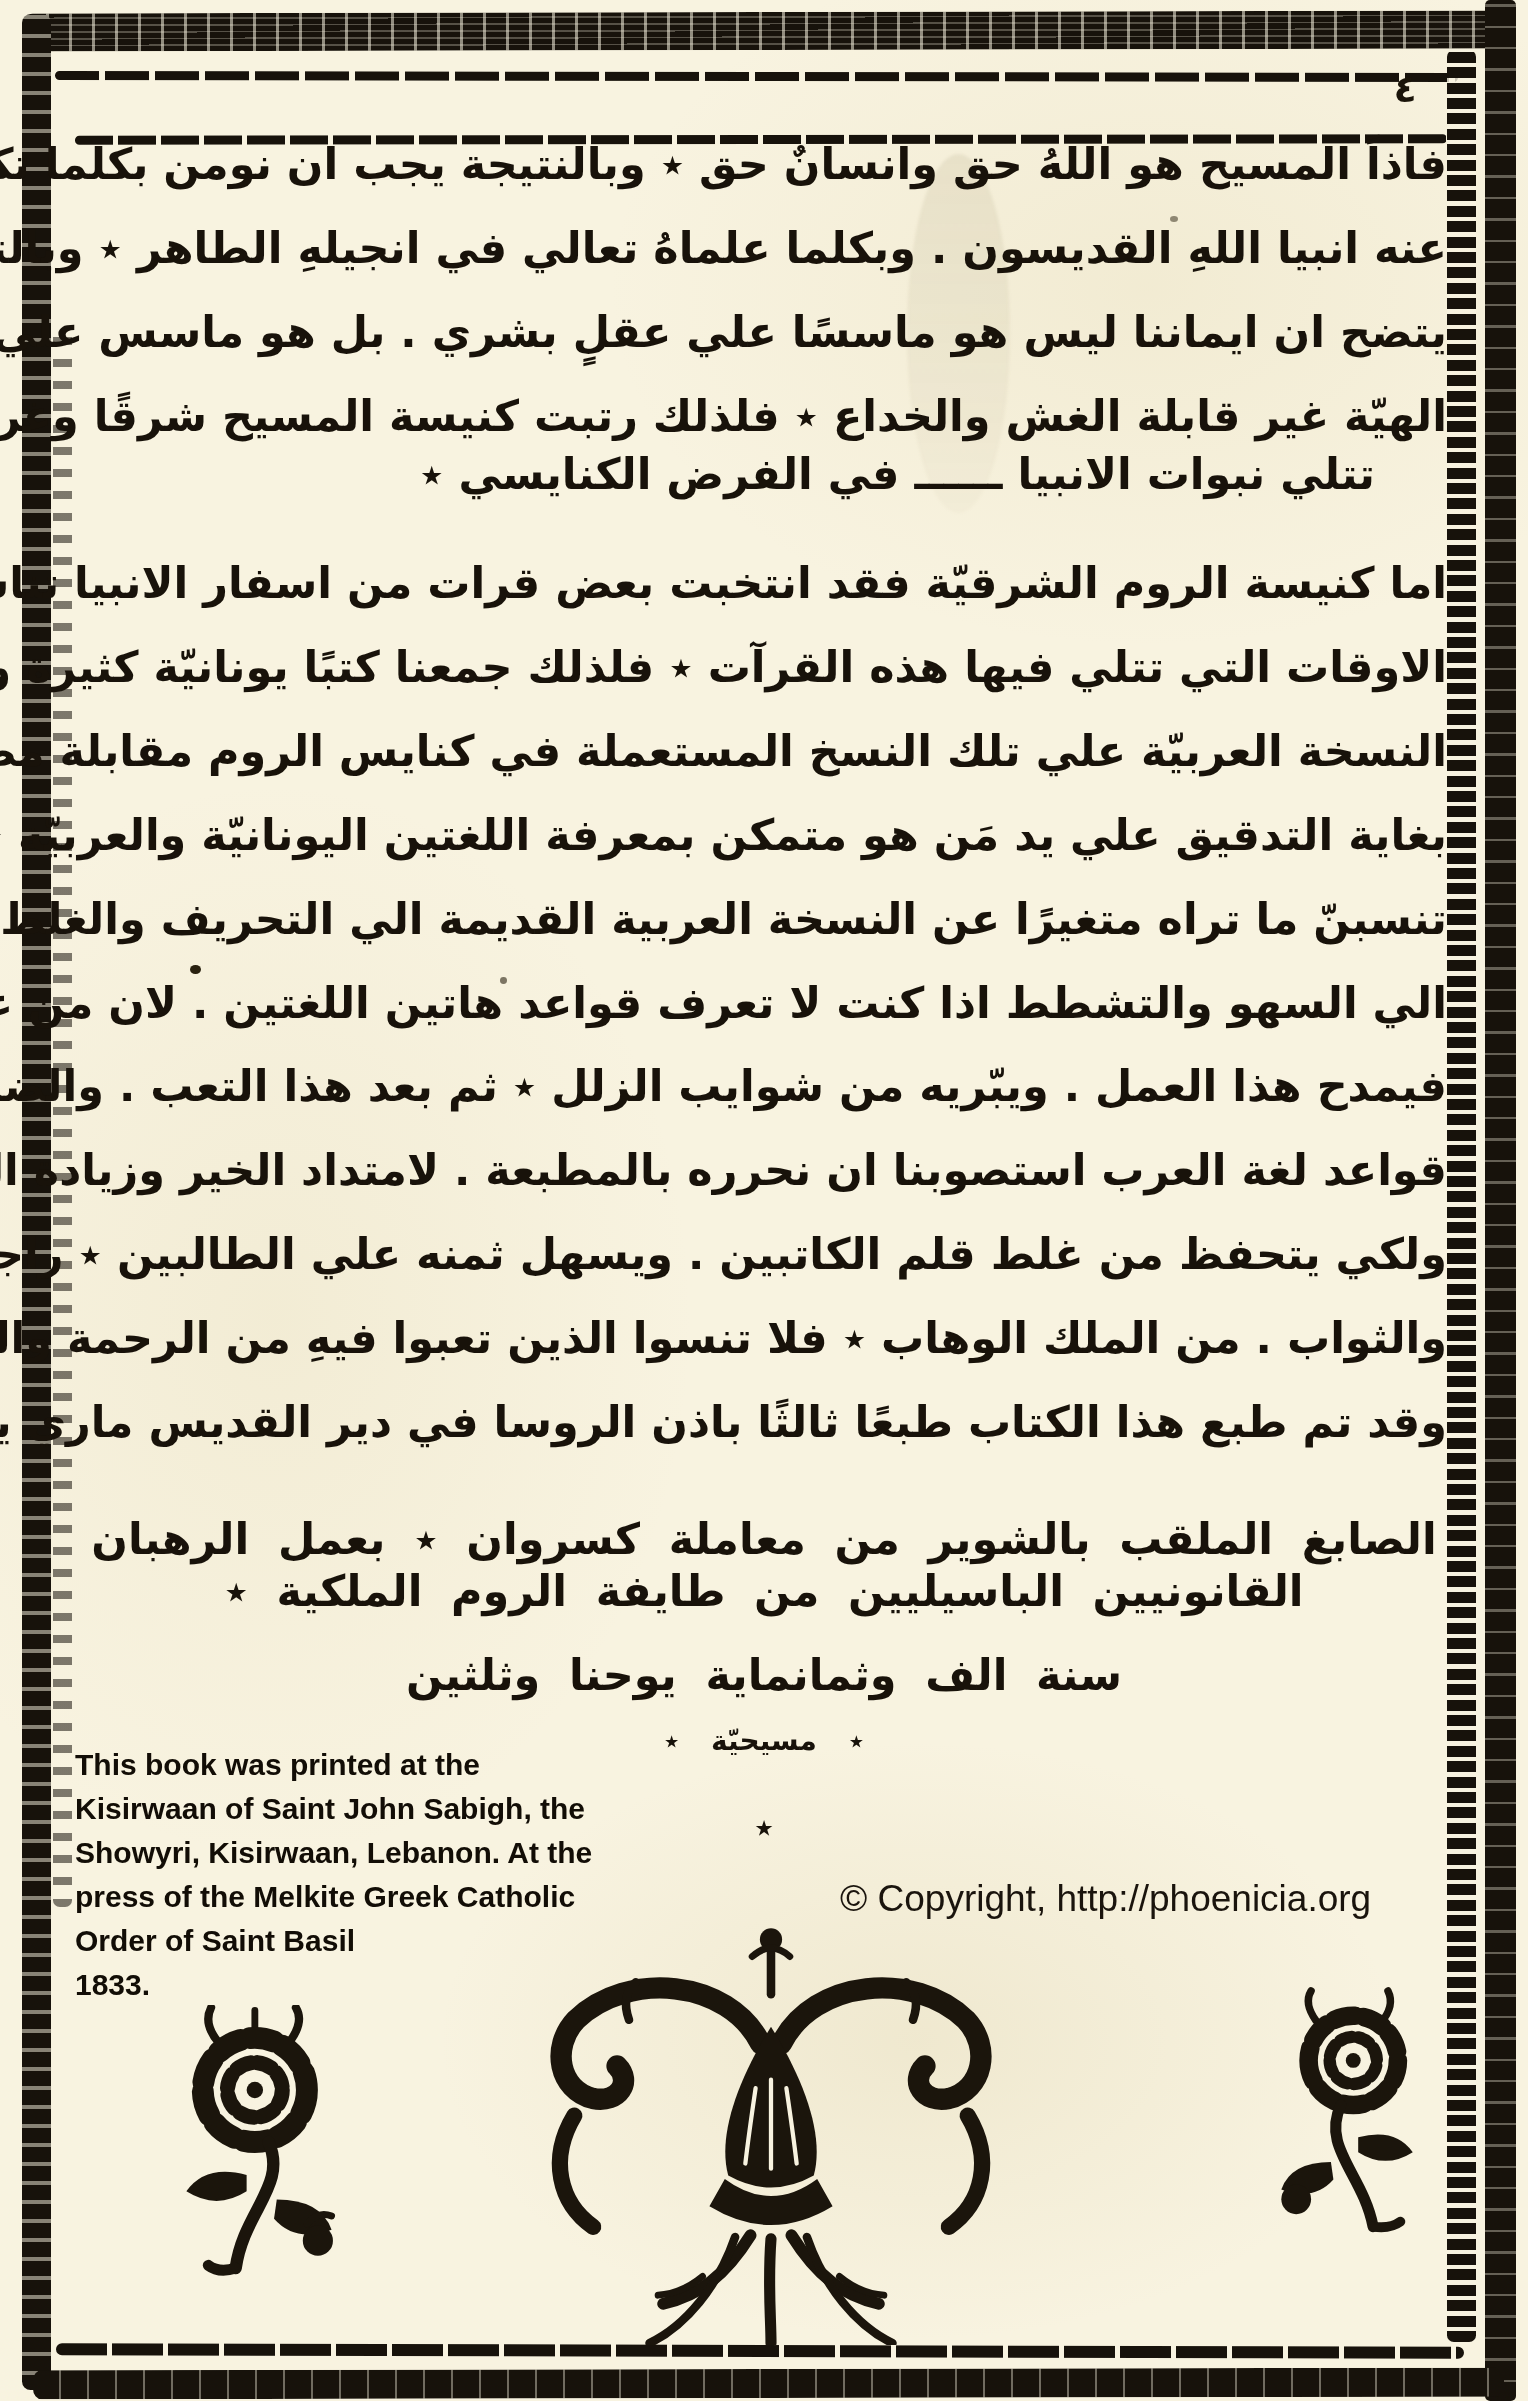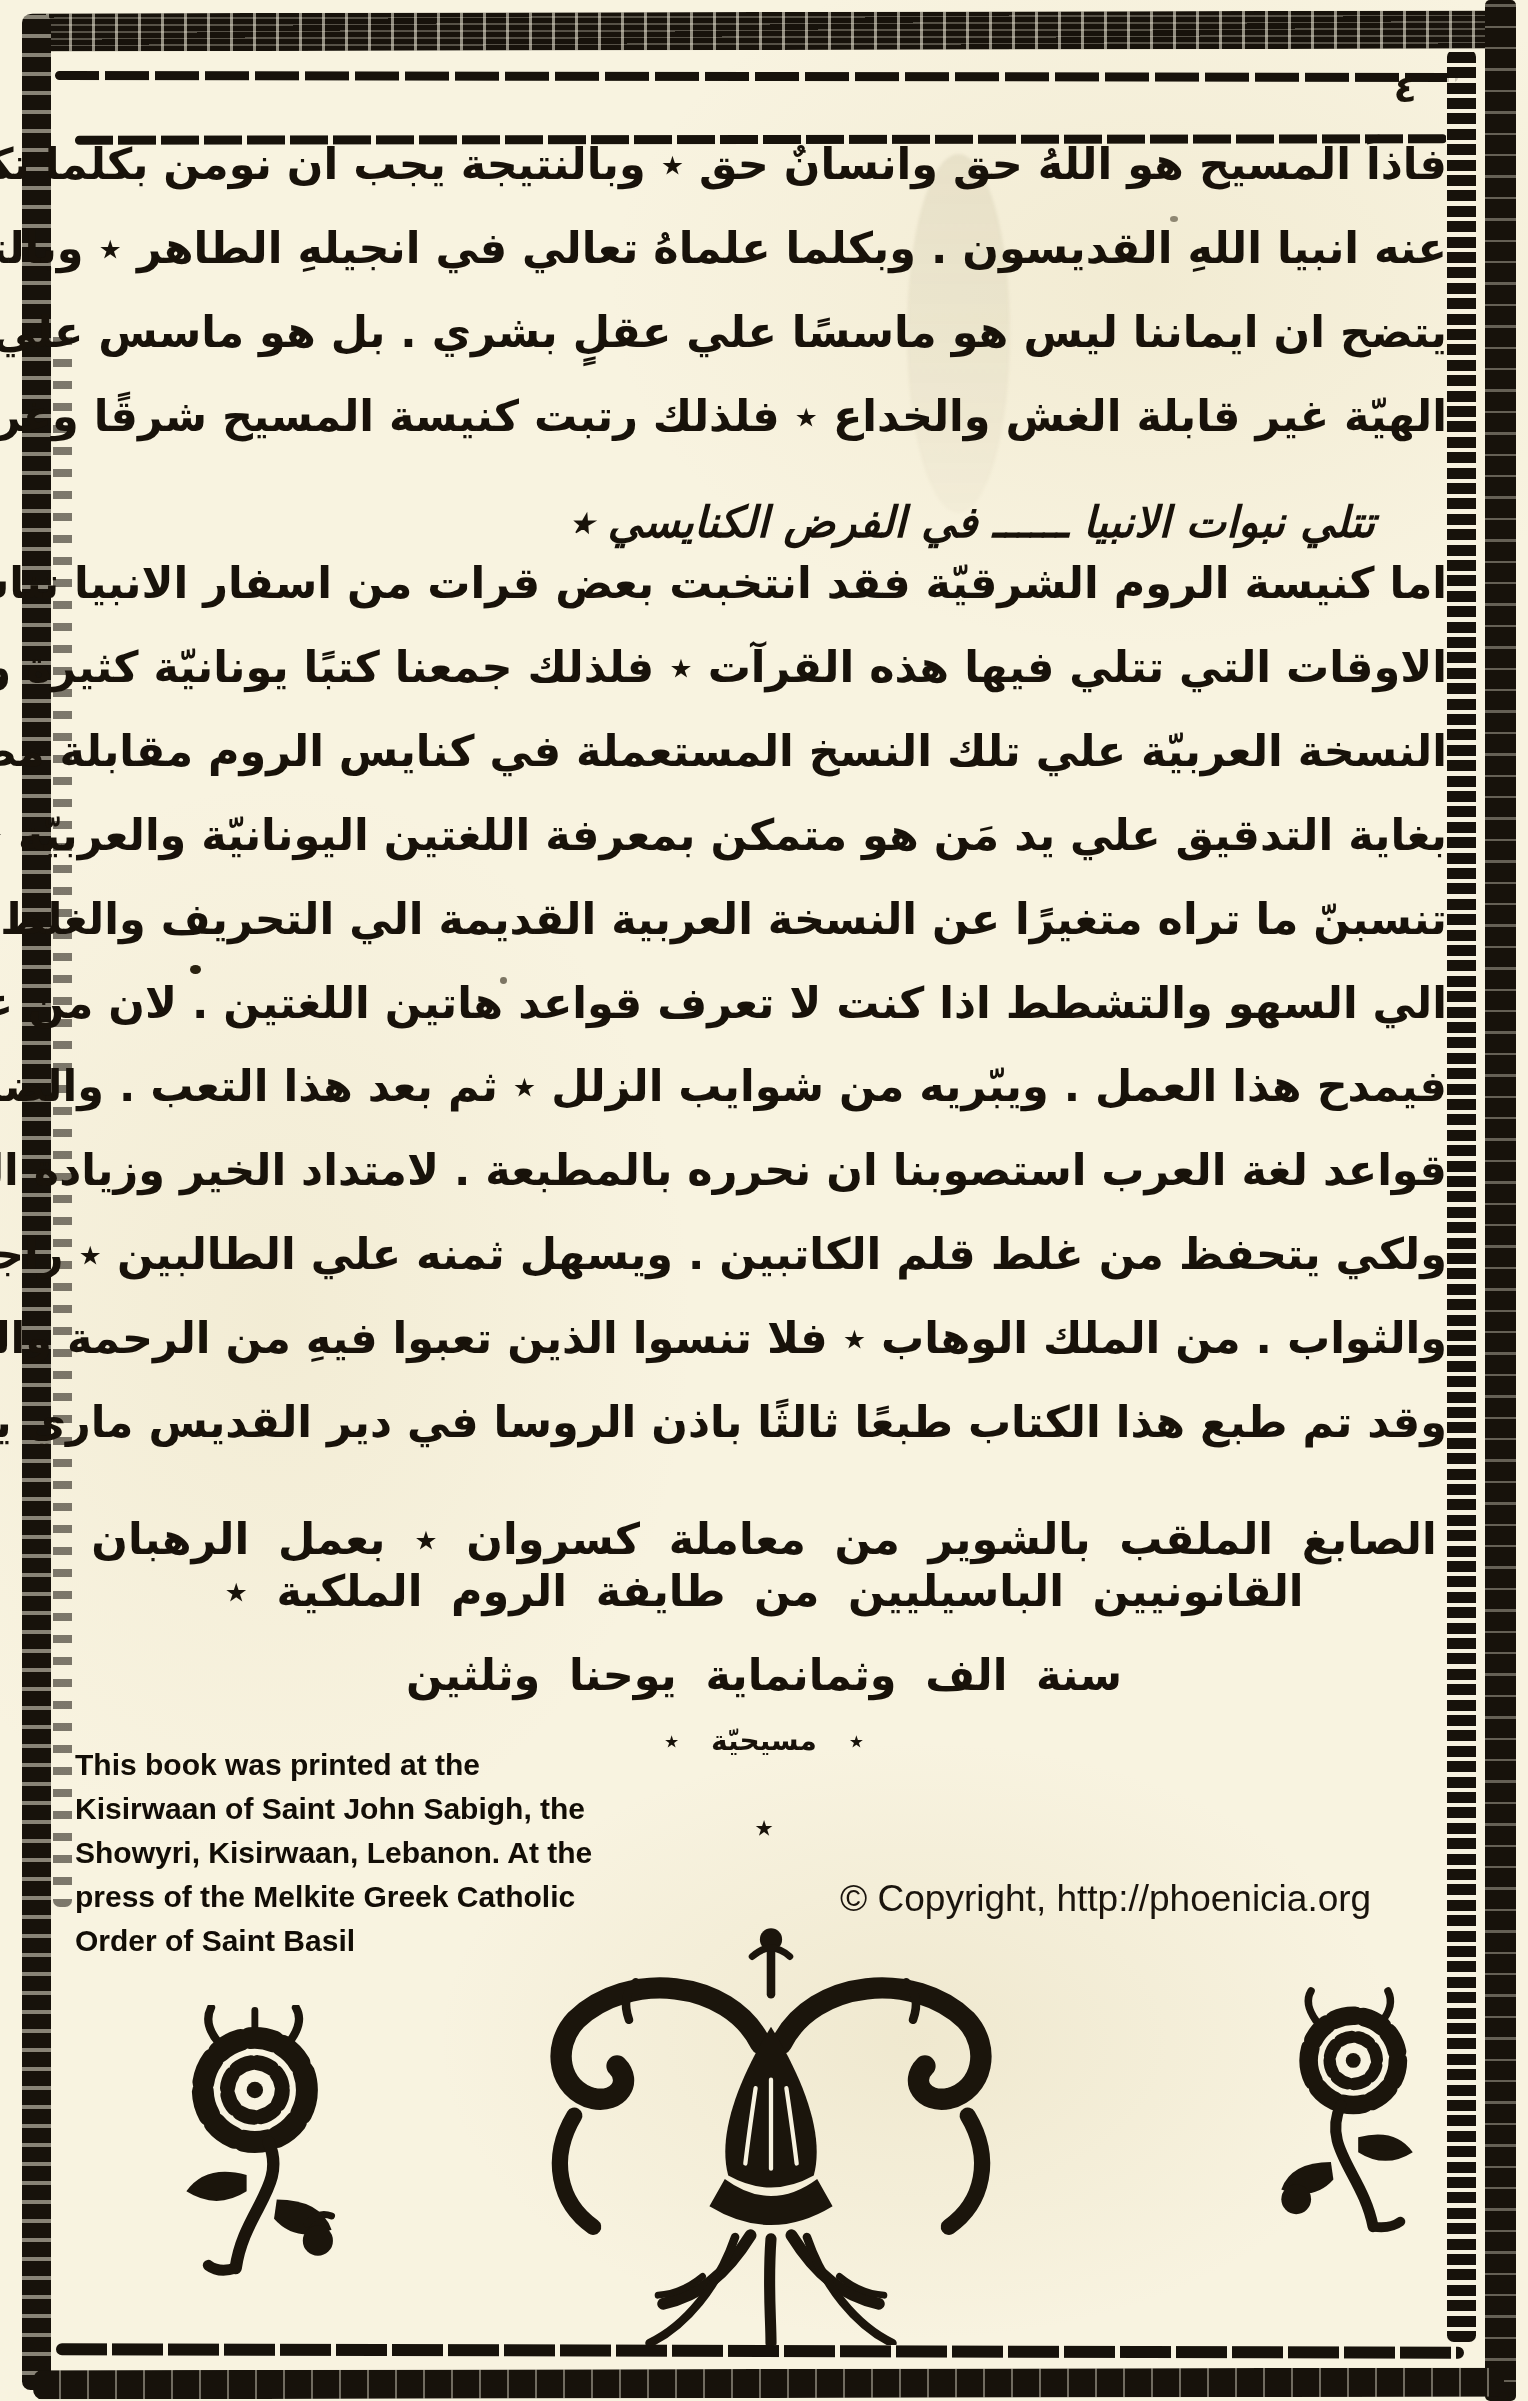--- a/index.html
+++ b/index.html
@@ -125,7 +125,7 @@
   <div class="al" style="top:223px;">عنه انبيا اللهِ القديسون . وبكلما علماهُ تعالي في انجيلهِ الطاهر ٭ وبالتالي</div>
   <div class="al" style="top:307px;">يتضح ان ايماننا ليس هو ماسسًا علي عقلٍ بشري . بل هو ماسس علي اقوالٍ</div>
   <div class="al" style="top:391px;">الهيّة غير قابلة الغش والخداع ٭ فلذلك رتبت كنيسة المسيح شرقًا وغربًا ان</div>
-  <div class="al paraend" style="top:497px;font-style:italic;">تتلي نبوات الانبيا ــــــ في الفرض الكنايسي ٭</div>
+  <div class="al paraend" style="top:449px;">تتلي نبوات الانبيا ــــــ في الفرض الكنايسي ٭</div>
   <div class="al" style="top:558px;">اما كنيسة الروم الشرقيّة فقد انتخبت بعض قرات من اسفار الانبيا تناسب</div>
   <div class="al" style="top:642px;">الاوقات التي تتلي فيها هذه القرآت ٭ فلذلك جمعنا كتبًا يونانيّة كثيرة وقابلنا</div>
   <div class="al" style="top:726px;">النسخة العربيّة علي تلك النسخ المستعملة في كنايس الروم مقابلة مضبوطة</div>

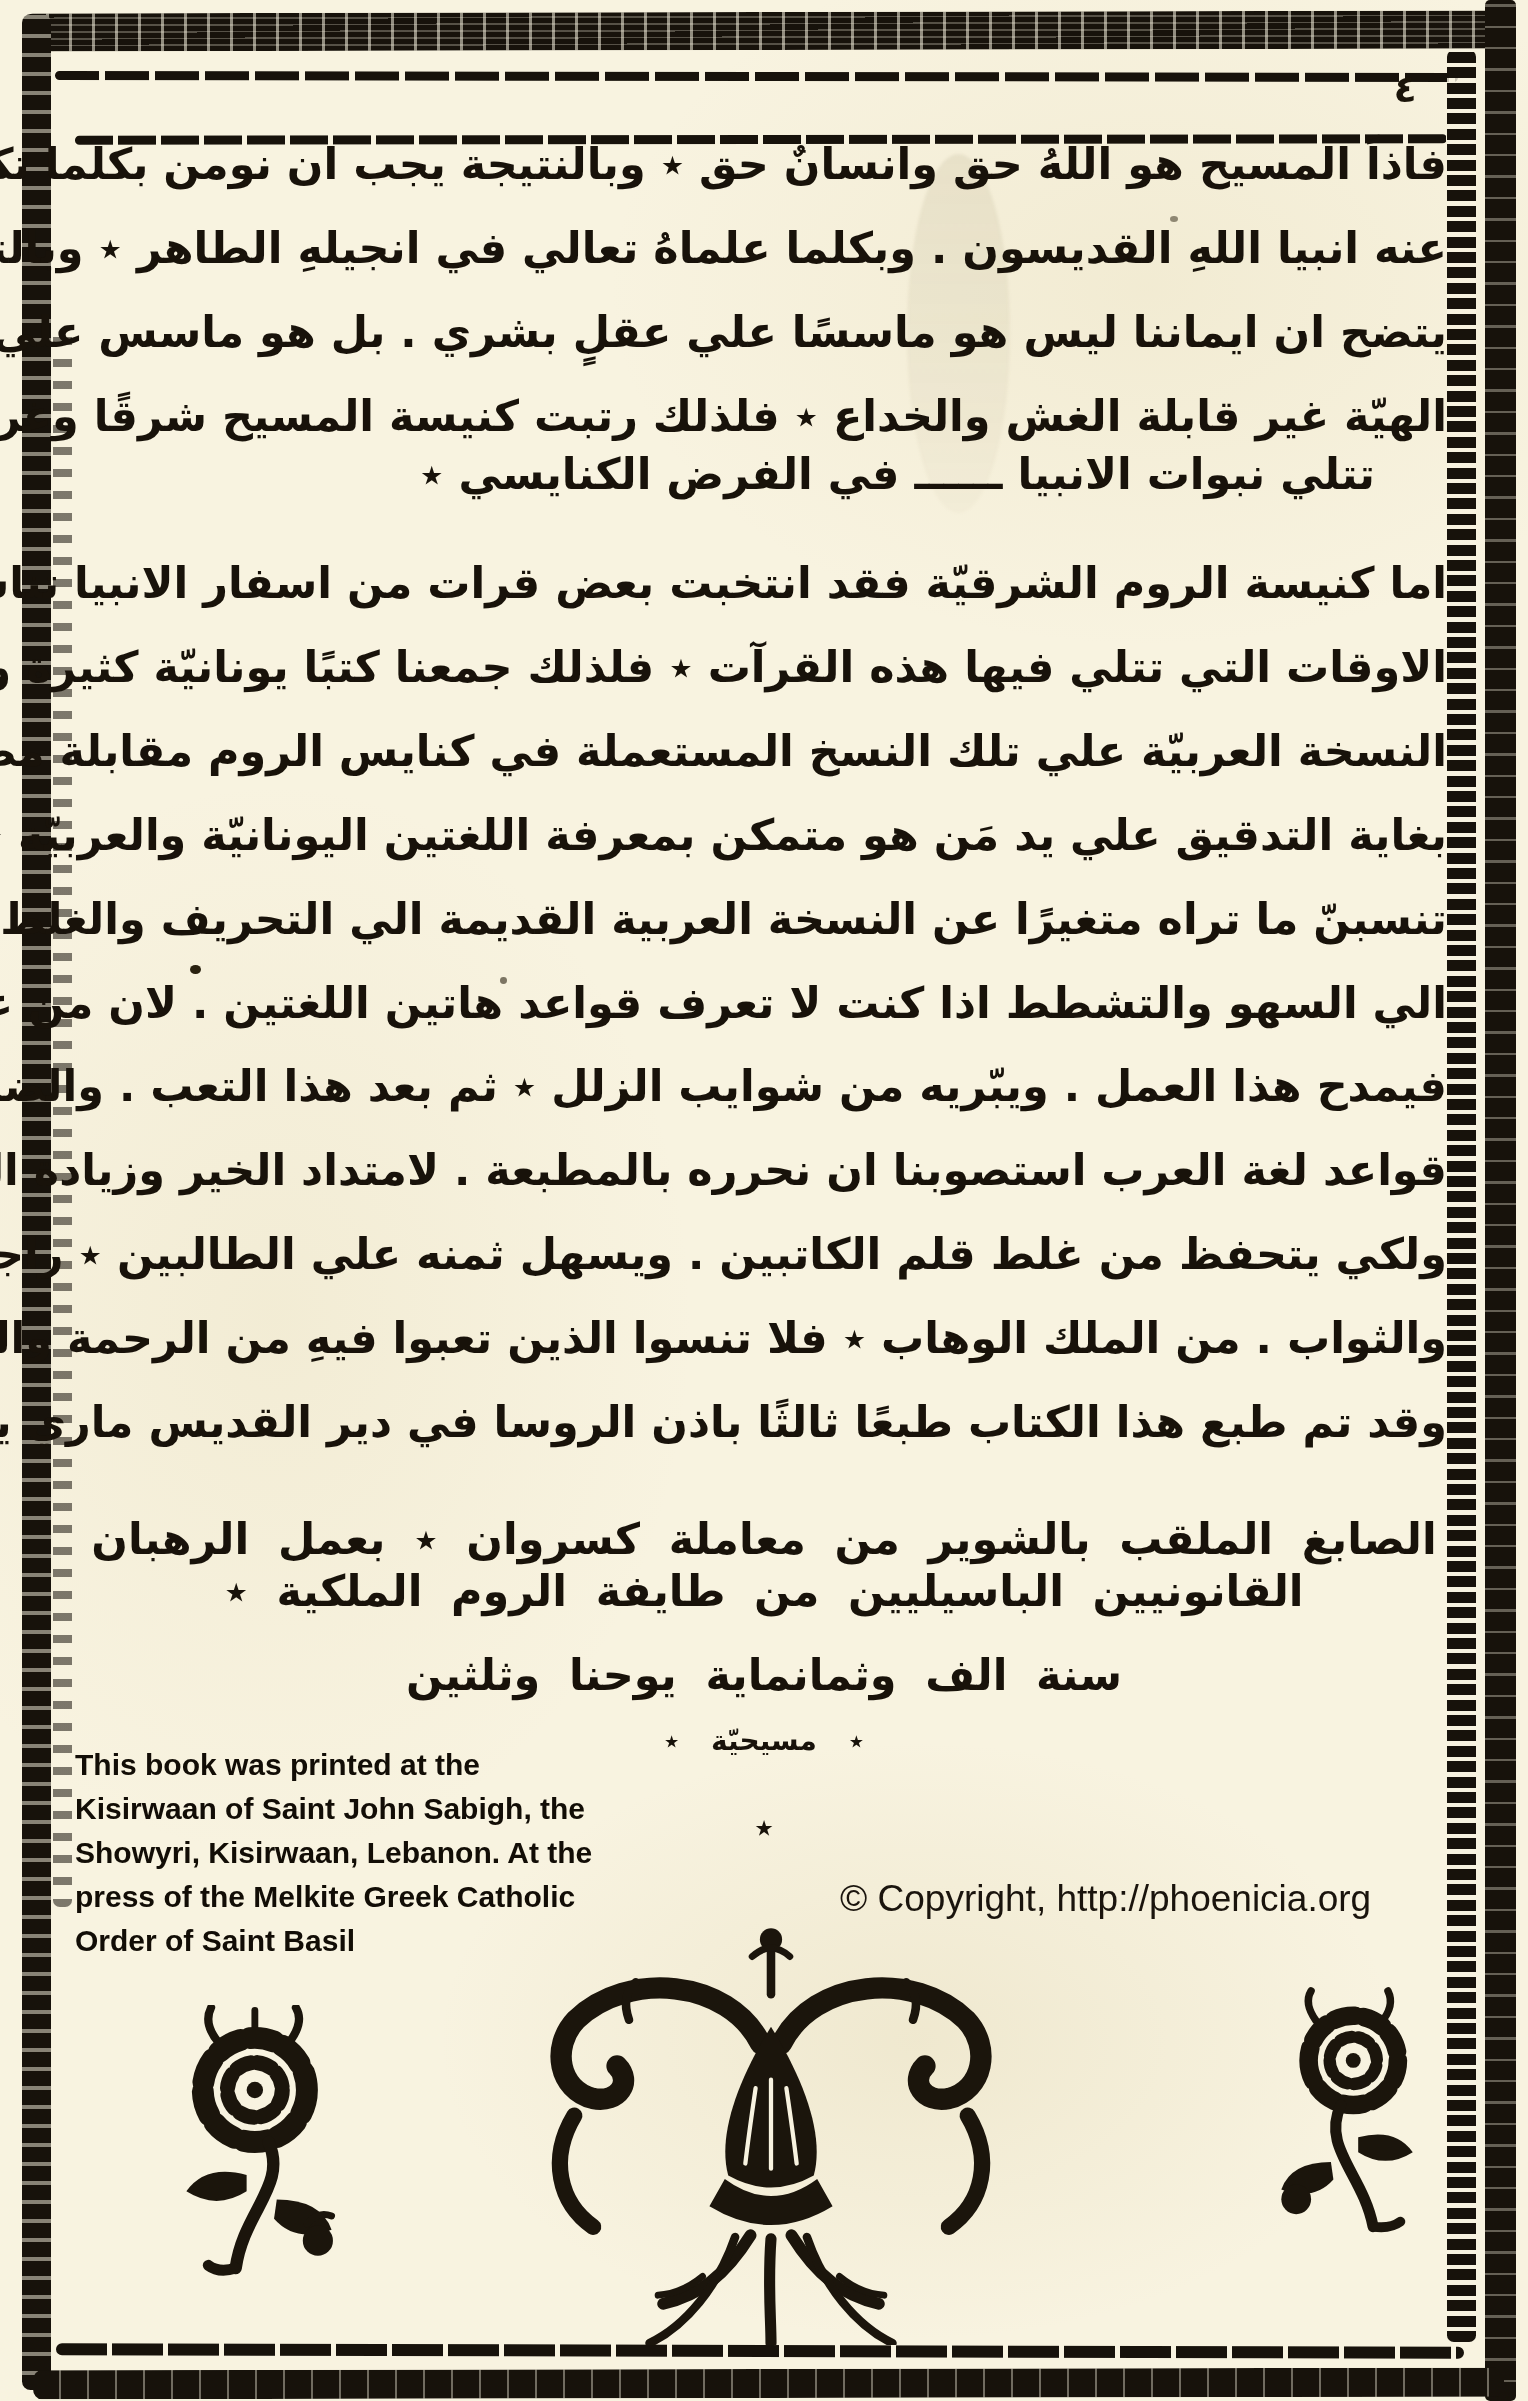--- a/index.html
+++ b/index.html
@@ -149,6 +149,7 @@
     <div>Showyri, Kisirwaan, Lebanon. At the</div>
     <div>press of the Melkite Greek Catholic</div>
     <div>Order of Saint Basil</div>
+    <div>1833.</div>
   </div>
 
   <div class="copyright">© Copyright, http://phoenicia.org</div>

